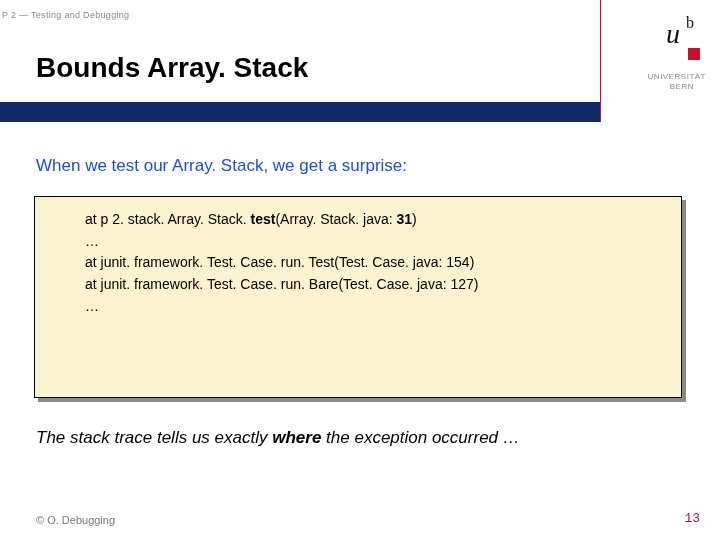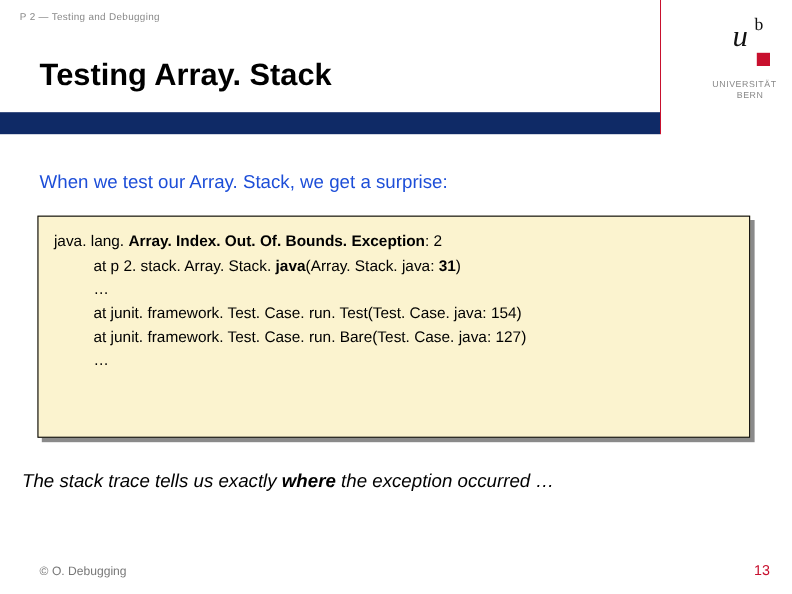--- a/index.html
+++ b/index.html
@@ -6,7 +6,7 @@
   html, body { width: 720px; height: 540px; font-family: Arial, Helvetica, sans-serif; background: #fff; }
   .slide { position: relative; width: 720px; height: 540px; background: #fff; }
   .header-band { position: absolute; top: 0; left: 0; width: 600px; height: 102px; background: #fff; }
-  .crumb { position: absolute; top: 10px; left: 18px; font-size: 9px; color: #888; letter-spacing: 0.3px; }
+  .crumb { position: absolute; top: 10px; left: 2px; font-size: 9px; color: #888; letter-spacing: 0.3px; }
   .title { position: absolute; top: 52px; left: 36px; font-size: 28px; font-weight: bold; color: #000; }
   .navy-bar { position: absolute; top: 102px; left: 0; width: 600px; height: 20px; background: #0f2a66; }
   .red-divider { position: absolute; top: 0; left: 600px; width: 1px; height: 122px; background: #c8102e; }

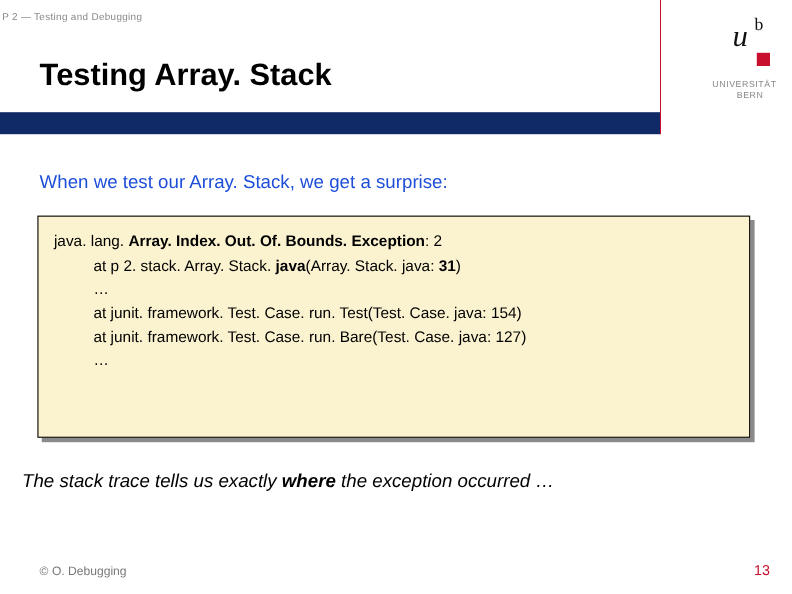--- a/index.html
+++ b/index.html
@@ -32,7 +32,7 @@
 <div class="slide">
   <div class="header-band">
     <div class="crumb">P 2 — Testing and Debugging</div>
-    <div class="title">Testing Array. Stack</div>
+    <div class="title">Bounds Array. Stack</div>
   </div>
   <div class="navy-bar"></div>
   <div class="red-divider"></div>

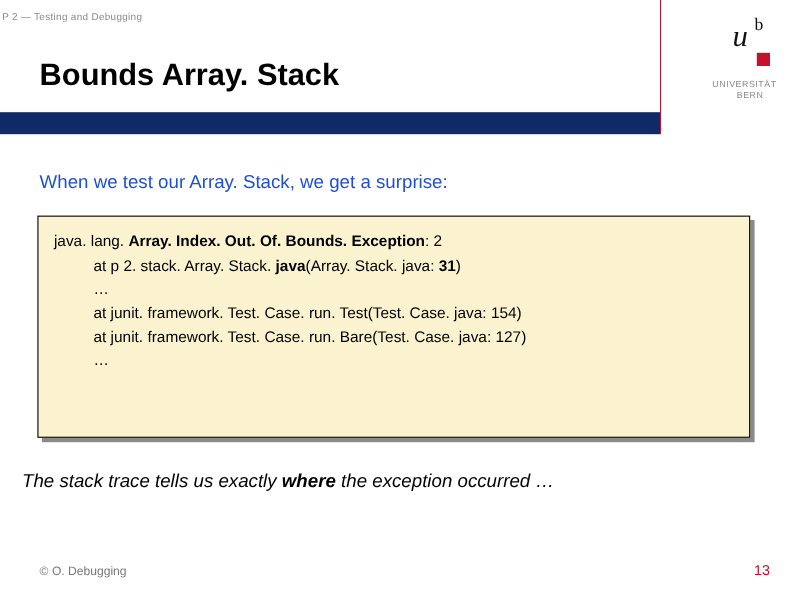--- a/index.html
+++ b/index.html
@@ -49,9 +49,6 @@
 
   <div class="trace-shadow"></div>
   <div class="trace-box">
-    <div class="line">
-      <span>java. lang. </span><b>Array. Index. Out. Of. Bounds. Exception</b><span>: 2</span>
-    </div>
     <div class="line indent">
       <span>at p 2. stack. Array. Stack. </span><b>java</b><span>(Array. Stack. java: </span><b>31</b><span>)</span>
     </div>

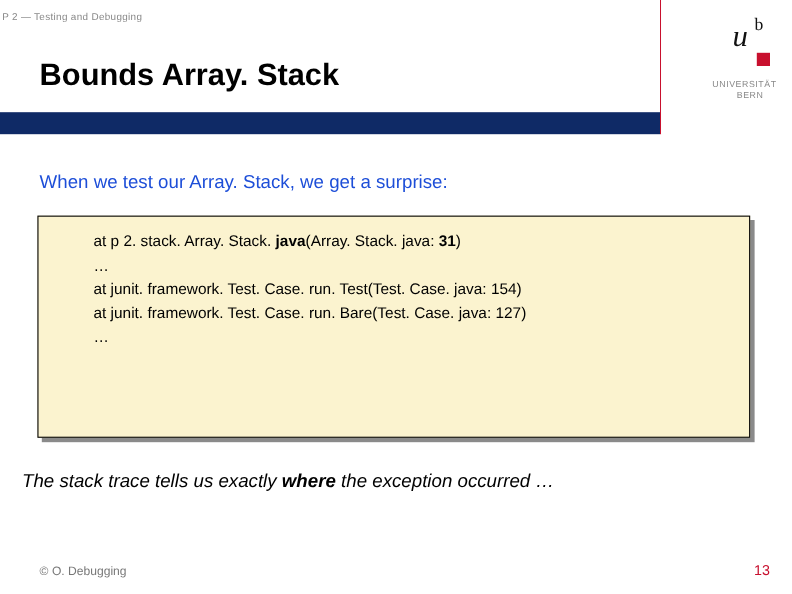--- a/index.html
+++ b/index.html
@@ -50,7 +50,7 @@
   <div class="trace-shadow"></div>
   <div class="trace-box">
     <div class="line indent">
-      <span>at p 2. stack. Array. Stack. </span><b>java</b><span>(Array. Stack. java: </span><b>31</b><span>)</span>
+      <span>at p 2. stack. Array. Stack. </span><b>test</b><span>(Array. Stack. java: </span><b>31</b><span>)</span>
     </div>
     <div class="line indent">…</div>
     <div class="line indent">at junit. framework. Test. Case. run. Test(Test. Case. java: 154)</div>

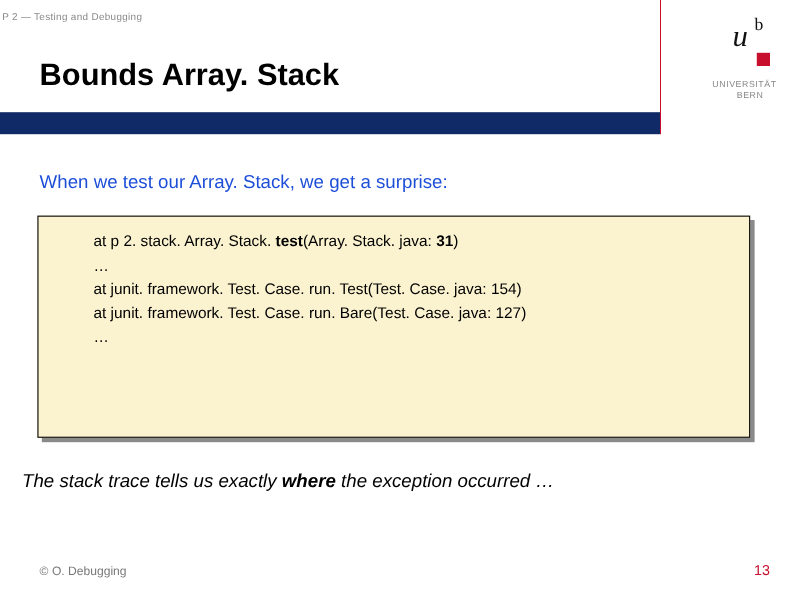--- a/index.html
+++ b/index.html
@@ -21,7 +21,7 @@
   .trace-box { position: absolute; top: 196px; left: 34px; width: 648px; height: 202px; background: #fbf3cf; border: 1px solid #000; padding: 12px 14px; }
   .trace-box .line { font-family: Verdana, Geneva, sans-serif; font-size: 14px; color: #000; line-height: 1.55; white-space: nowrap; }
   .trace-box .indent { padding-left: 36px; }
-  .concl { position: absolute; top: 428px; left: 20px; font-size: 17px; font-style: italic; color: #000; }
+  .concl { position: absolute; top: 428px; left: 36px; font-size: 17px; font-style: italic; color: #000; }
   .concl b { font-style: italic; }
   .copyright { position: absolute; bottom: 14px; left: 36px; font-size: 11px; color: #777; }
   .pagenum { position: absolute; bottom: 14px; right: 20px; font-size: 13px; color: #c8102e; }

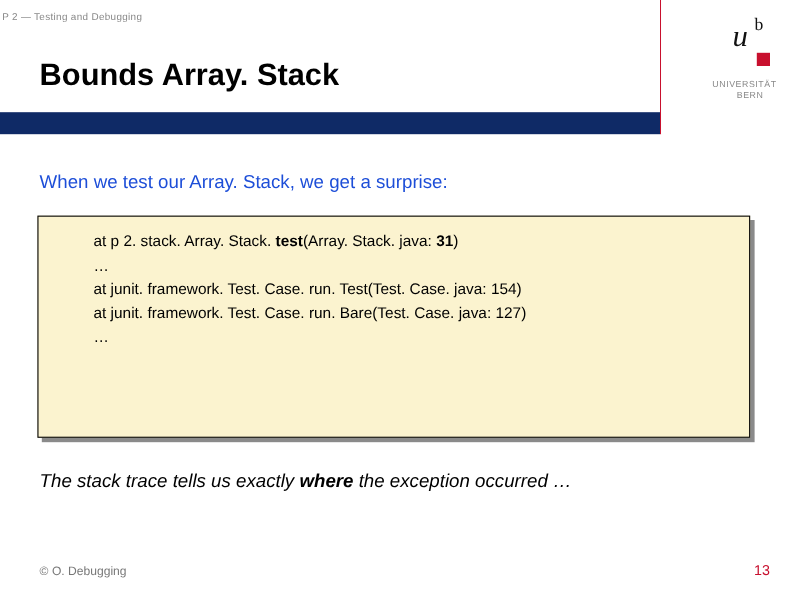--- a/index.html
+++ b/index.html
@@ -24,7 +24,7 @@
   .concl { position: absolute; top: 428px; left: 36px; font-size: 17px; font-style: italic; color: #000; }
   .concl b { font-style: italic; }
   .copyright { position: absolute; bottom: 14px; left: 36px; font-size: 11px; color: #777; }
-  .pagenum { position: absolute; bottom: 14px; right: 20px; font-size: 13px; color: #c8102e; }
+  .pagenum { position: absolute; bottom: 14px; right: 20px; font-size: 13px; color: #c8102e; font-family: Liberation Mono, monospace; }
 </style>
 </head>
 <body>

